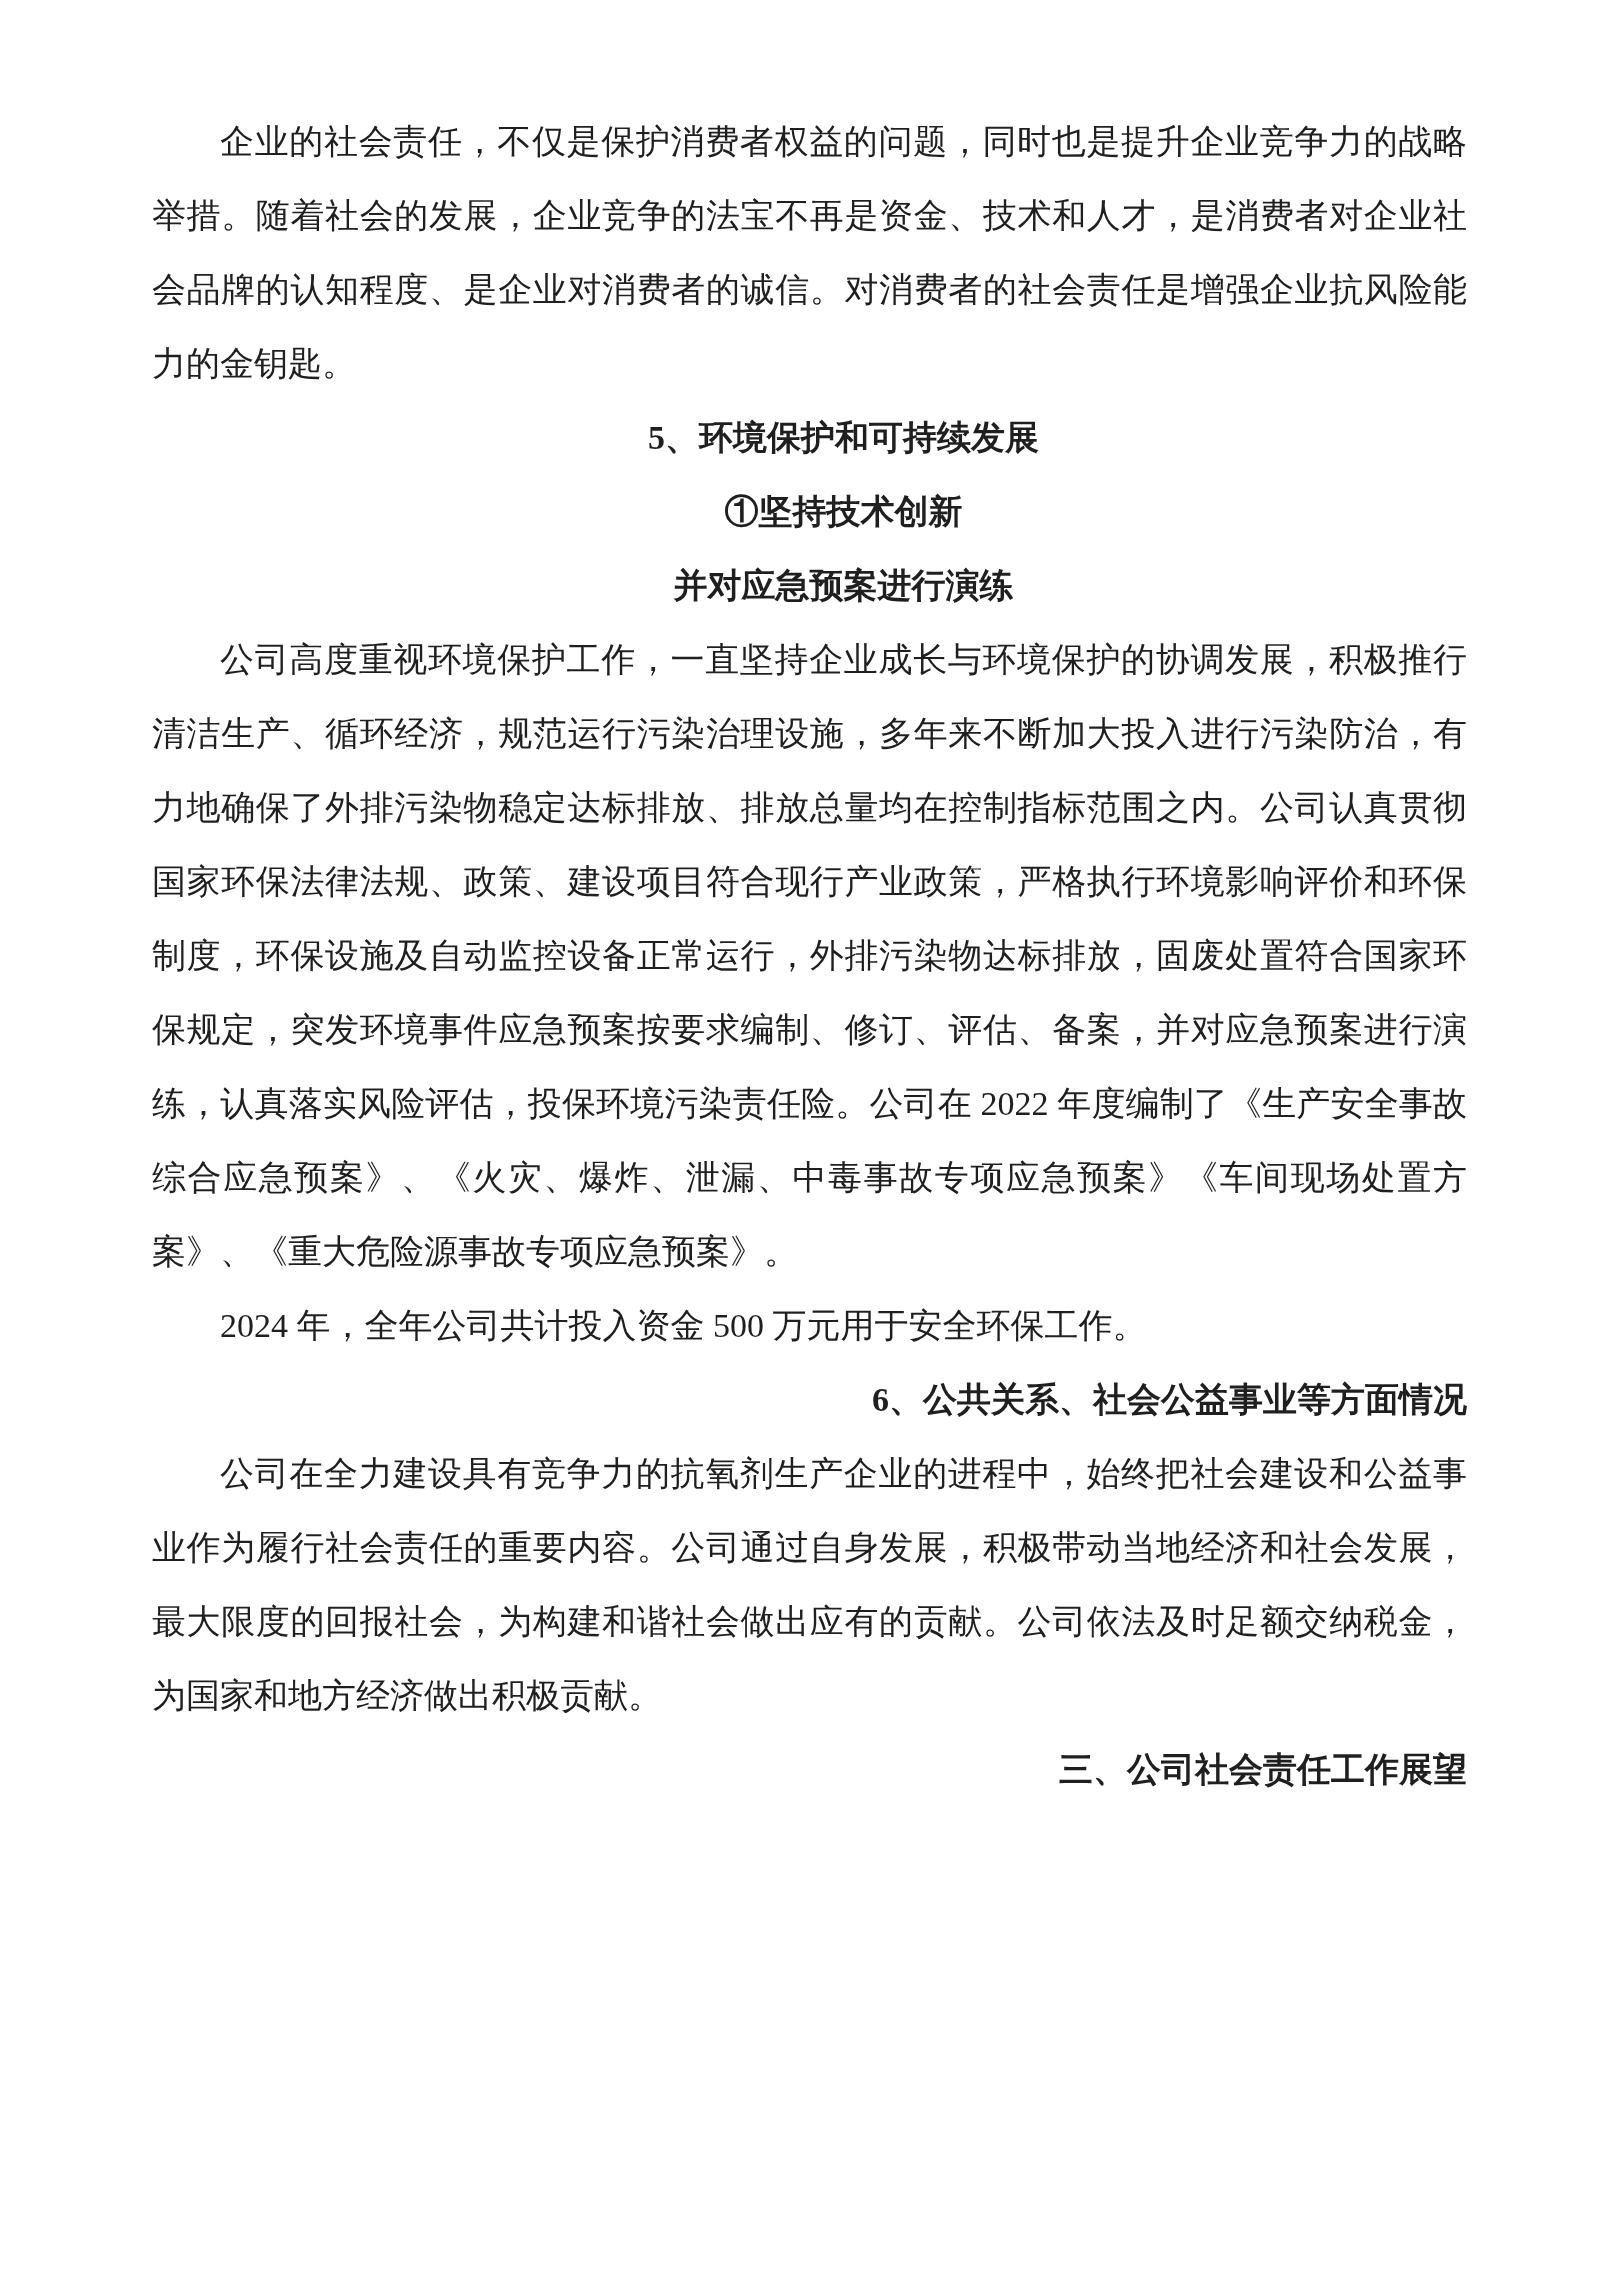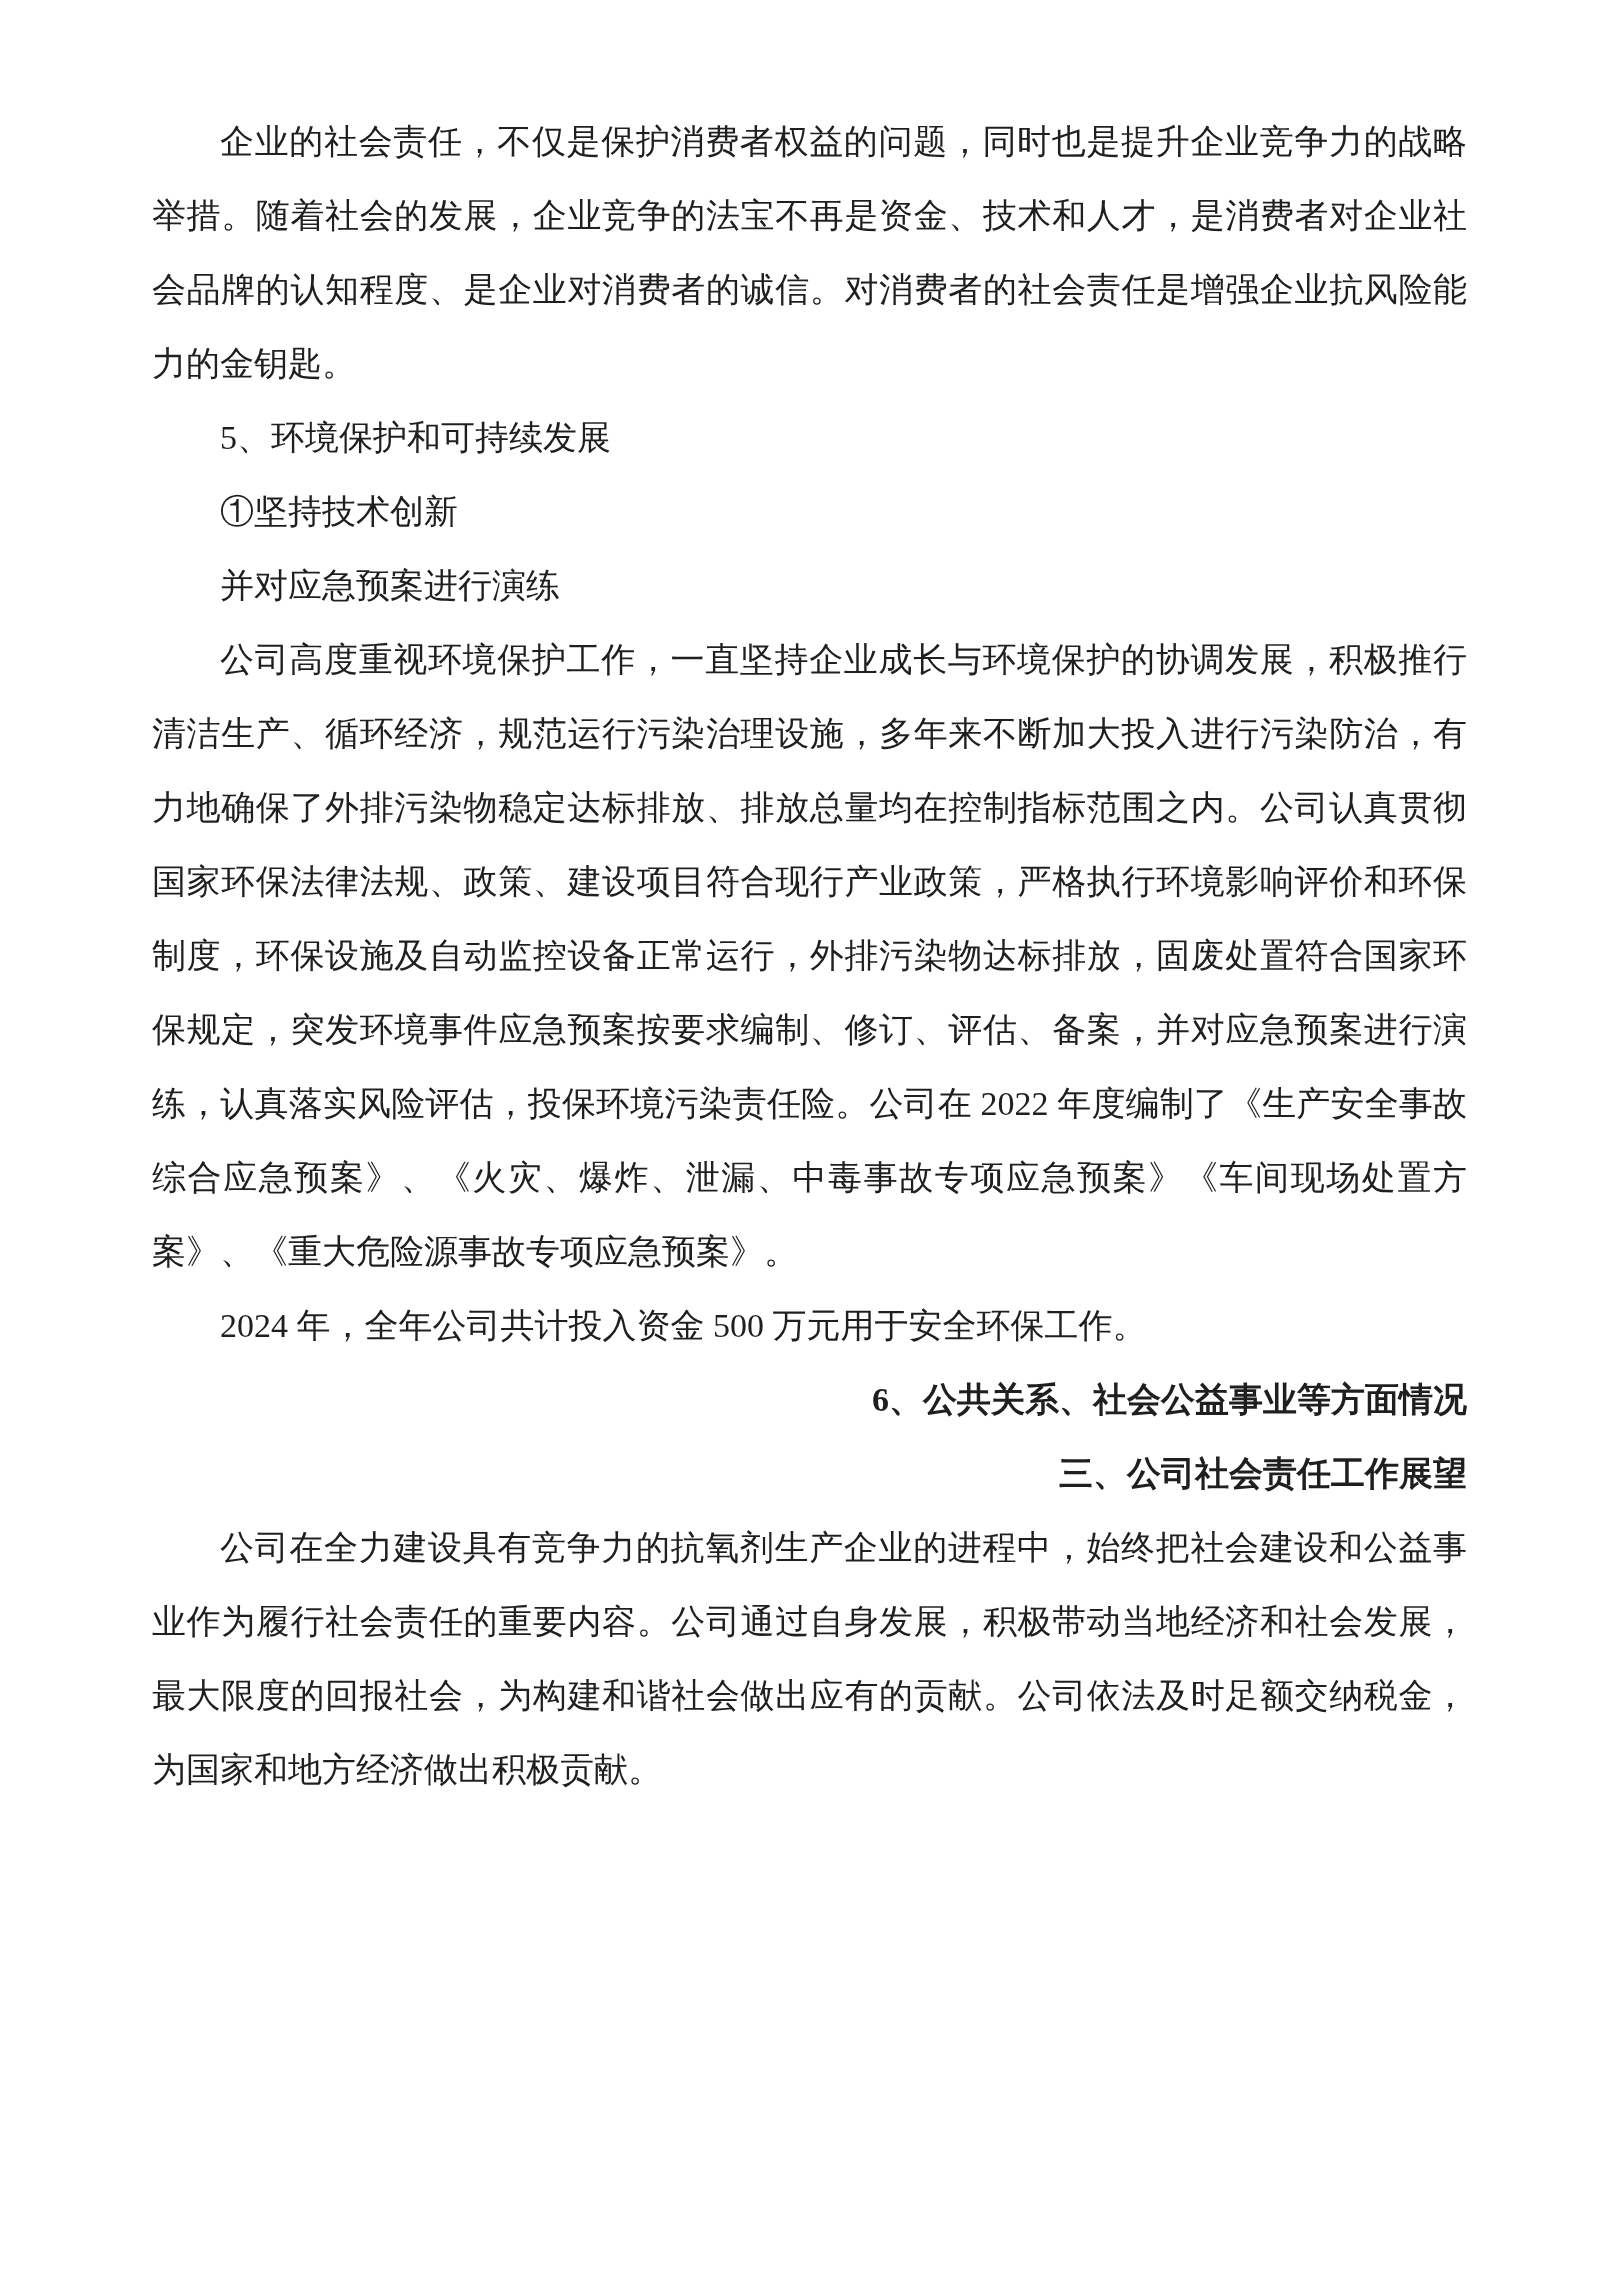--- a/index.html
+++ b/index.html
@@ -40,8 +40,8 @@
   }
   .para.plain-heading,
   .para.subheading {
-    font-weight: 400;
-    text-align: left;
+    font-weight: 700;
+    text-align: center;
   }
 </style>
 </head>

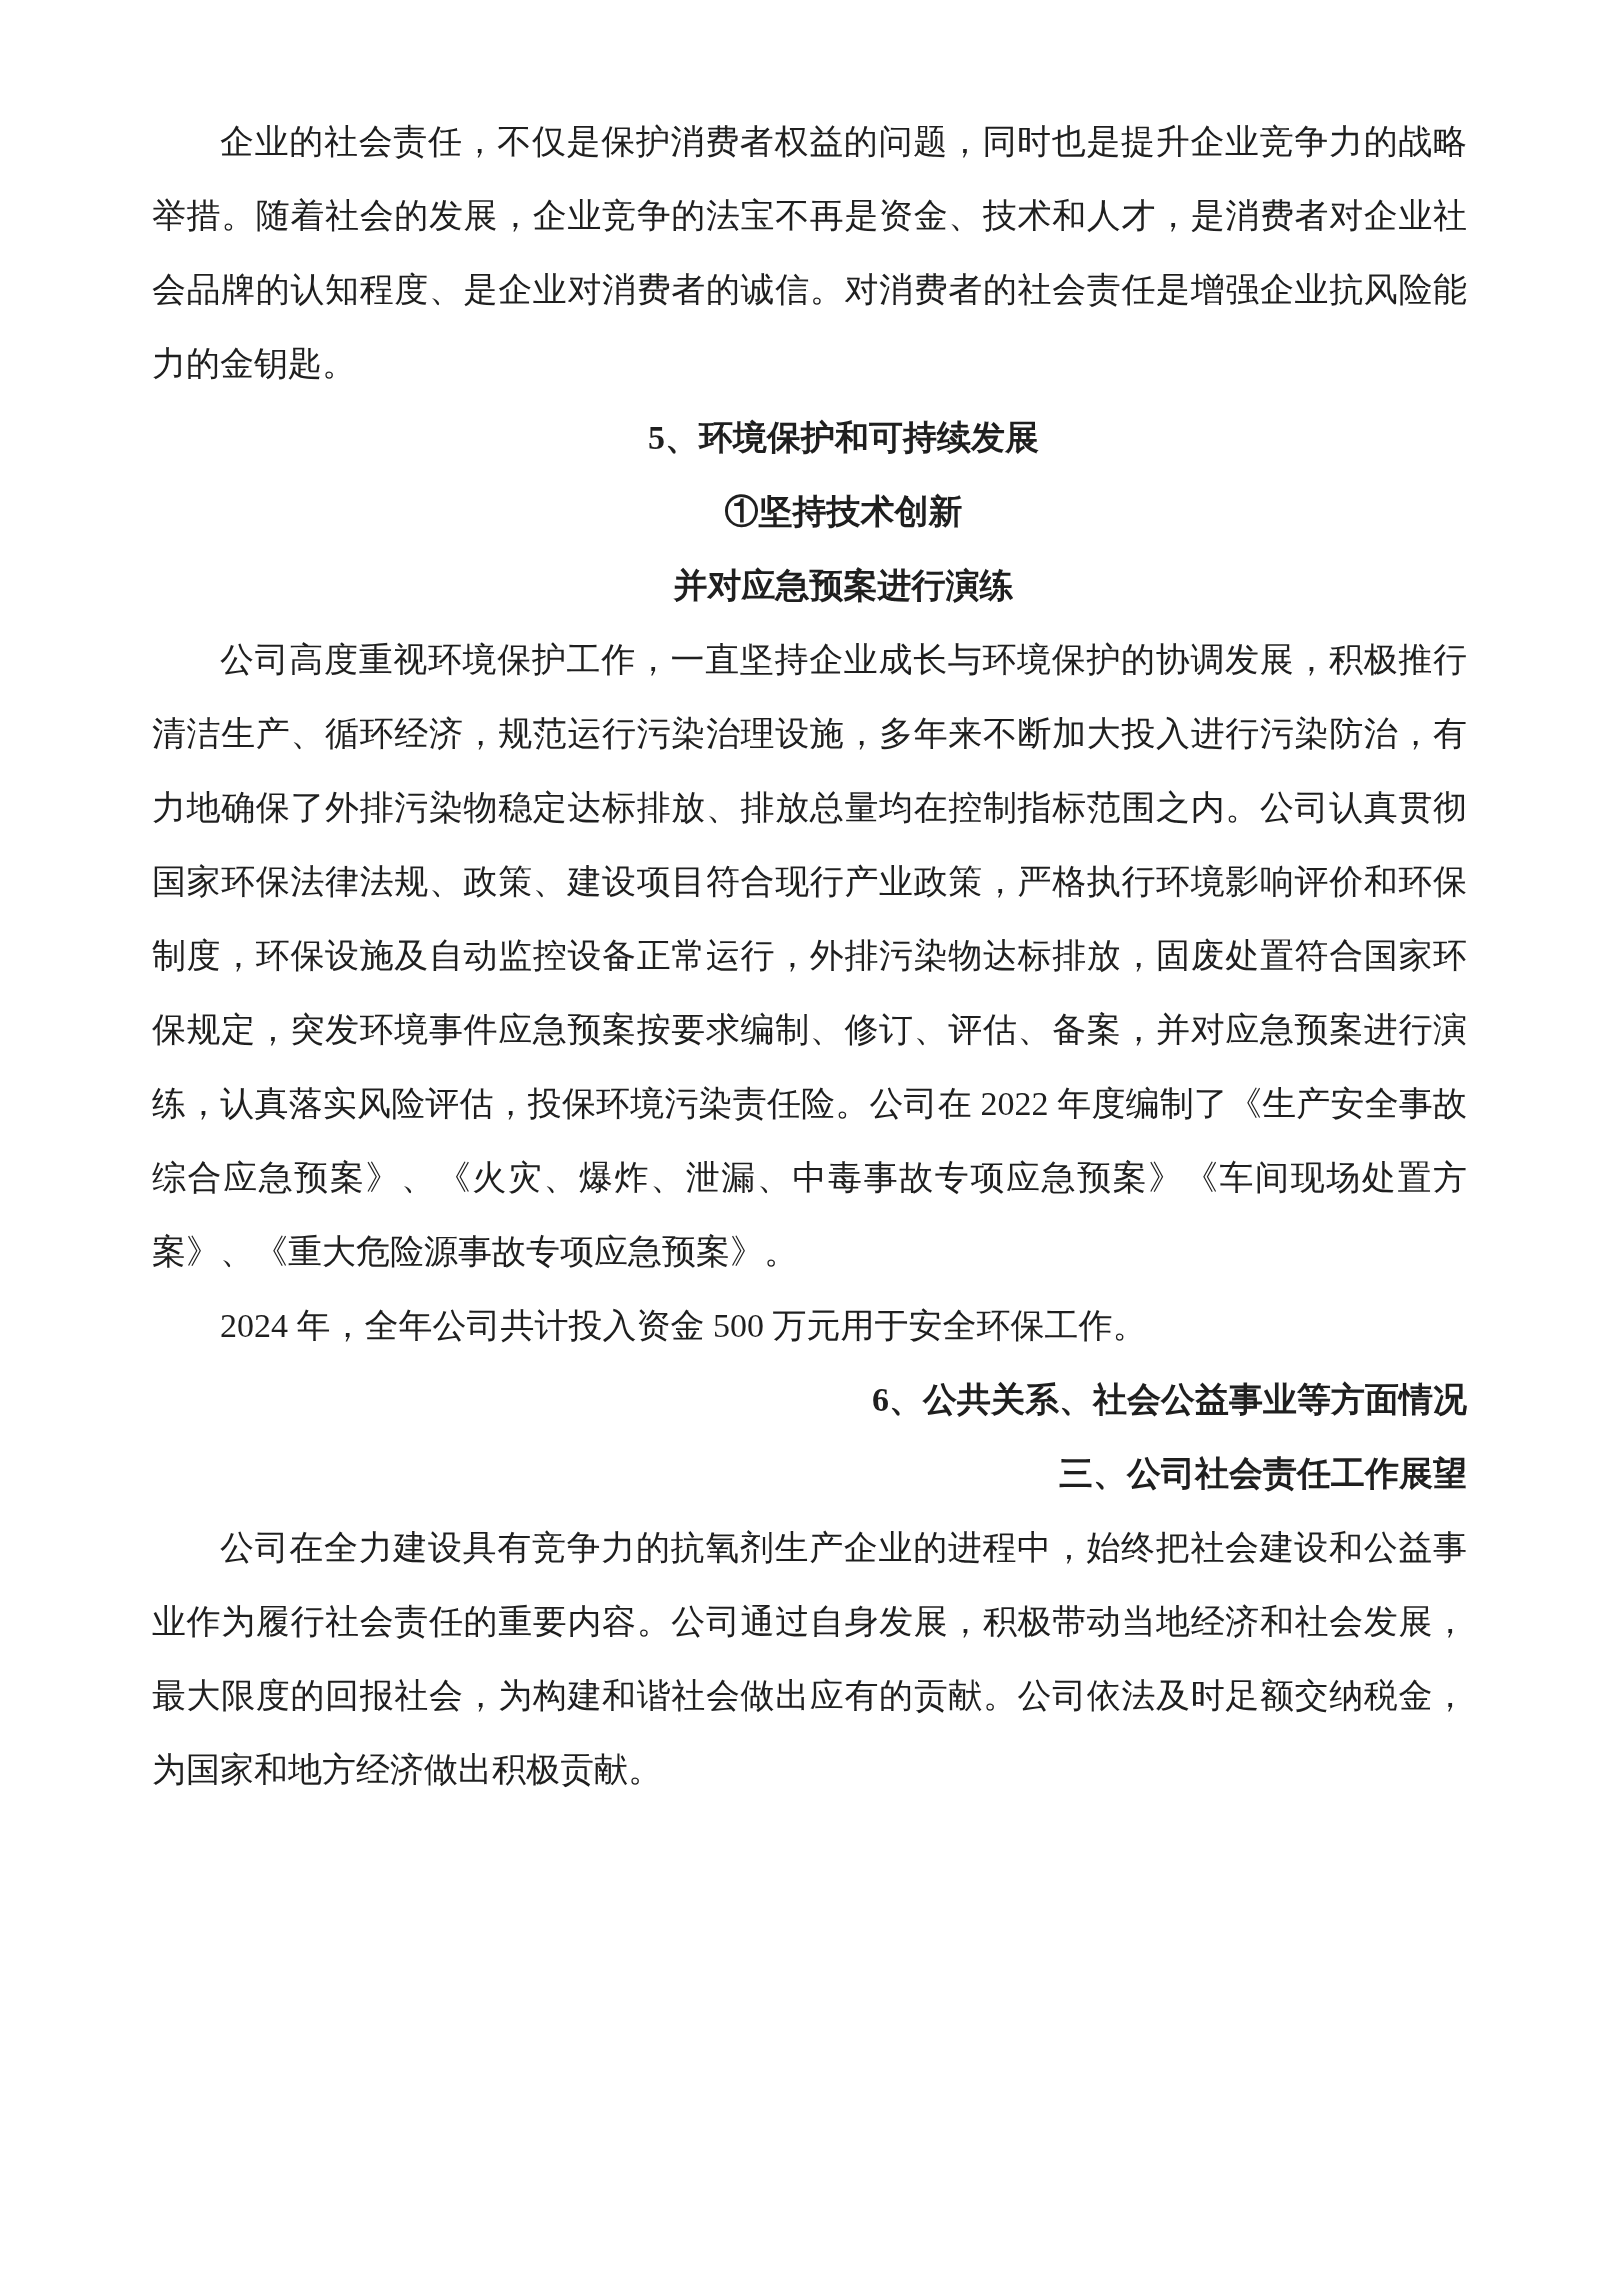--- a/index.html
+++ b/index.html
@@ -56,8 +56,8 @@
       <p class="para body">公司高度重视环境保护工作，一直坚持企业成长与环境保护的协调发展，积极推行清洁生产、循环经济，规范运行污染治理设施，多年来不断加大投入进行污染防治，有力地确保了外排污染物稳定达标排放、排放总量均在控制指标范围之内。公司认真贯彻国家环保法律法规、政策、建设项目符合现行产业政策，严格执行环境影响评价和环保制度，环保设施及自动监控设备正常运行，外排污染物达标排放，固废处置符合国家环保规定，突发环境事件应急预案按要求编制、修订、评估、备案，并对应急预案进行演练，认真落实风险评估，投保环境污染责任险。公司在 2022 年度编制了《生产安全事故综合应急预案》、《火灾、爆炸、泄漏、中毒事故专项应急预案》《车间现场处置方案》、《重大危险源事故专项应急预案》。</p>
       <p class="para body">2024 年，全年公司共计投入资金 500 万元用于安全环保工作。</p>
       <p class="para bold-heading">6、公共关系、社会公益事业等方面情况</p>
+      <p class="para body">公司在全力建设具有竞争力的抗氧剂生产企业的进程中，始终把社会建设和公益事业作为履行社会责任的重要内容。公司通过自身发展，积极带动当地经济和社会发展，最大限度的回报社会，为构建和谐社会做出应有的贡献。公司依法及时足额交纳税金，为国家和地方经济做出积极贡献。</p>
       <p class="para bold-heading">三、公司社会责任工作展望</p>
-      <p class="para body">公司在全力建设具有竞争力的抗氧剂生产企业的进程中，始终把社会建设和公益事业作为履行社会责任的重要内容。公司通过自身发展，积极带动当地经济和社会发展，最大限度的回报社会，为构建和谐社会做出应有的贡献。公司依法及时足额交纳税金，为国家和地方经济做出积极贡献。</p>
     </div>
 </div>
 

